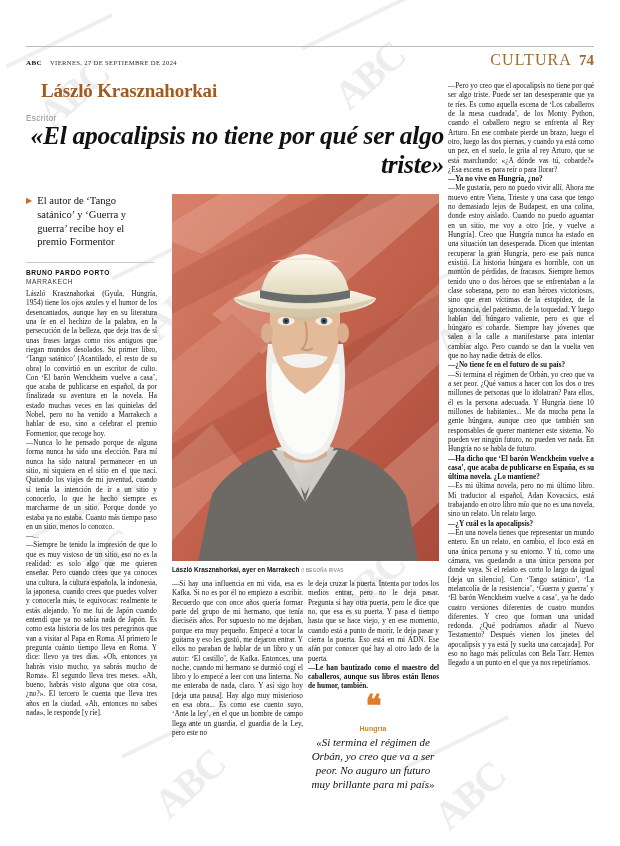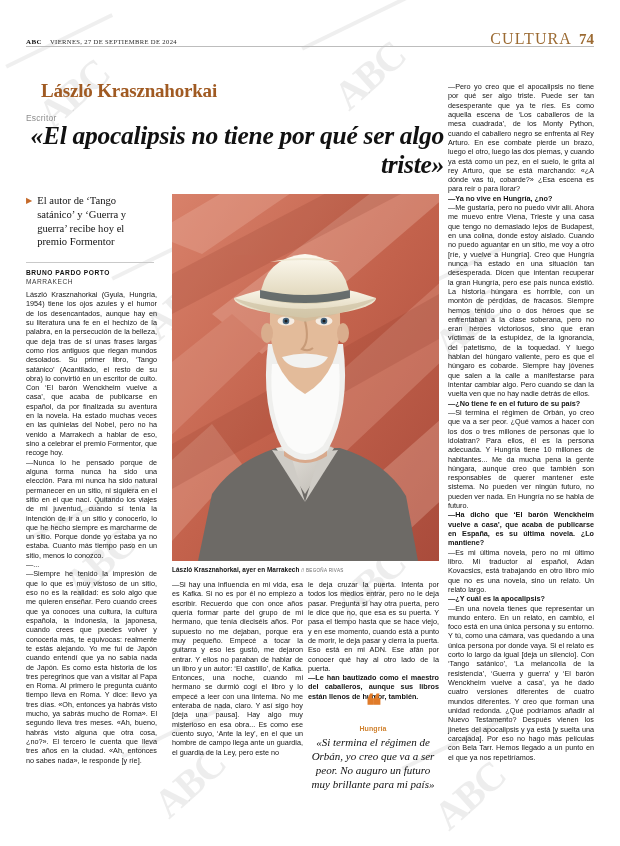--- a/index.html
+++ b/index.html
@@ -68,7 +68,7 @@
     letter-spacing: 0.35px;
     color: #2a2a2a;
   }
-  .mast-right { display: flex; align-items: baseline; gap: 7px; }
+  .mast-right { display: flex; align-items: baseline; gap: 7px; margin-top: 21px; }
   .mast-section {
     font-family: "Liberation Serif", serif;
     font-size: 16px;

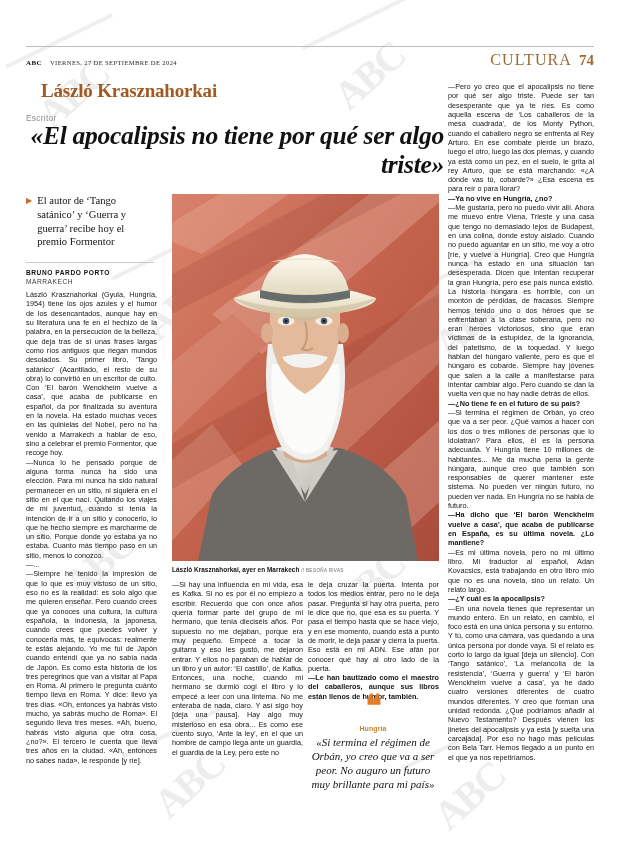--- a/index.html
+++ b/index.html
@@ -170,7 +170,7 @@
   
   .col {
     position: absolute;
-    font-family: Liberation Sans, sans-serif;
+    font-family: Liberation Serif, serif;
     font-size: 7.25px;
     line-height: 1.285;
     text-align: justify;

